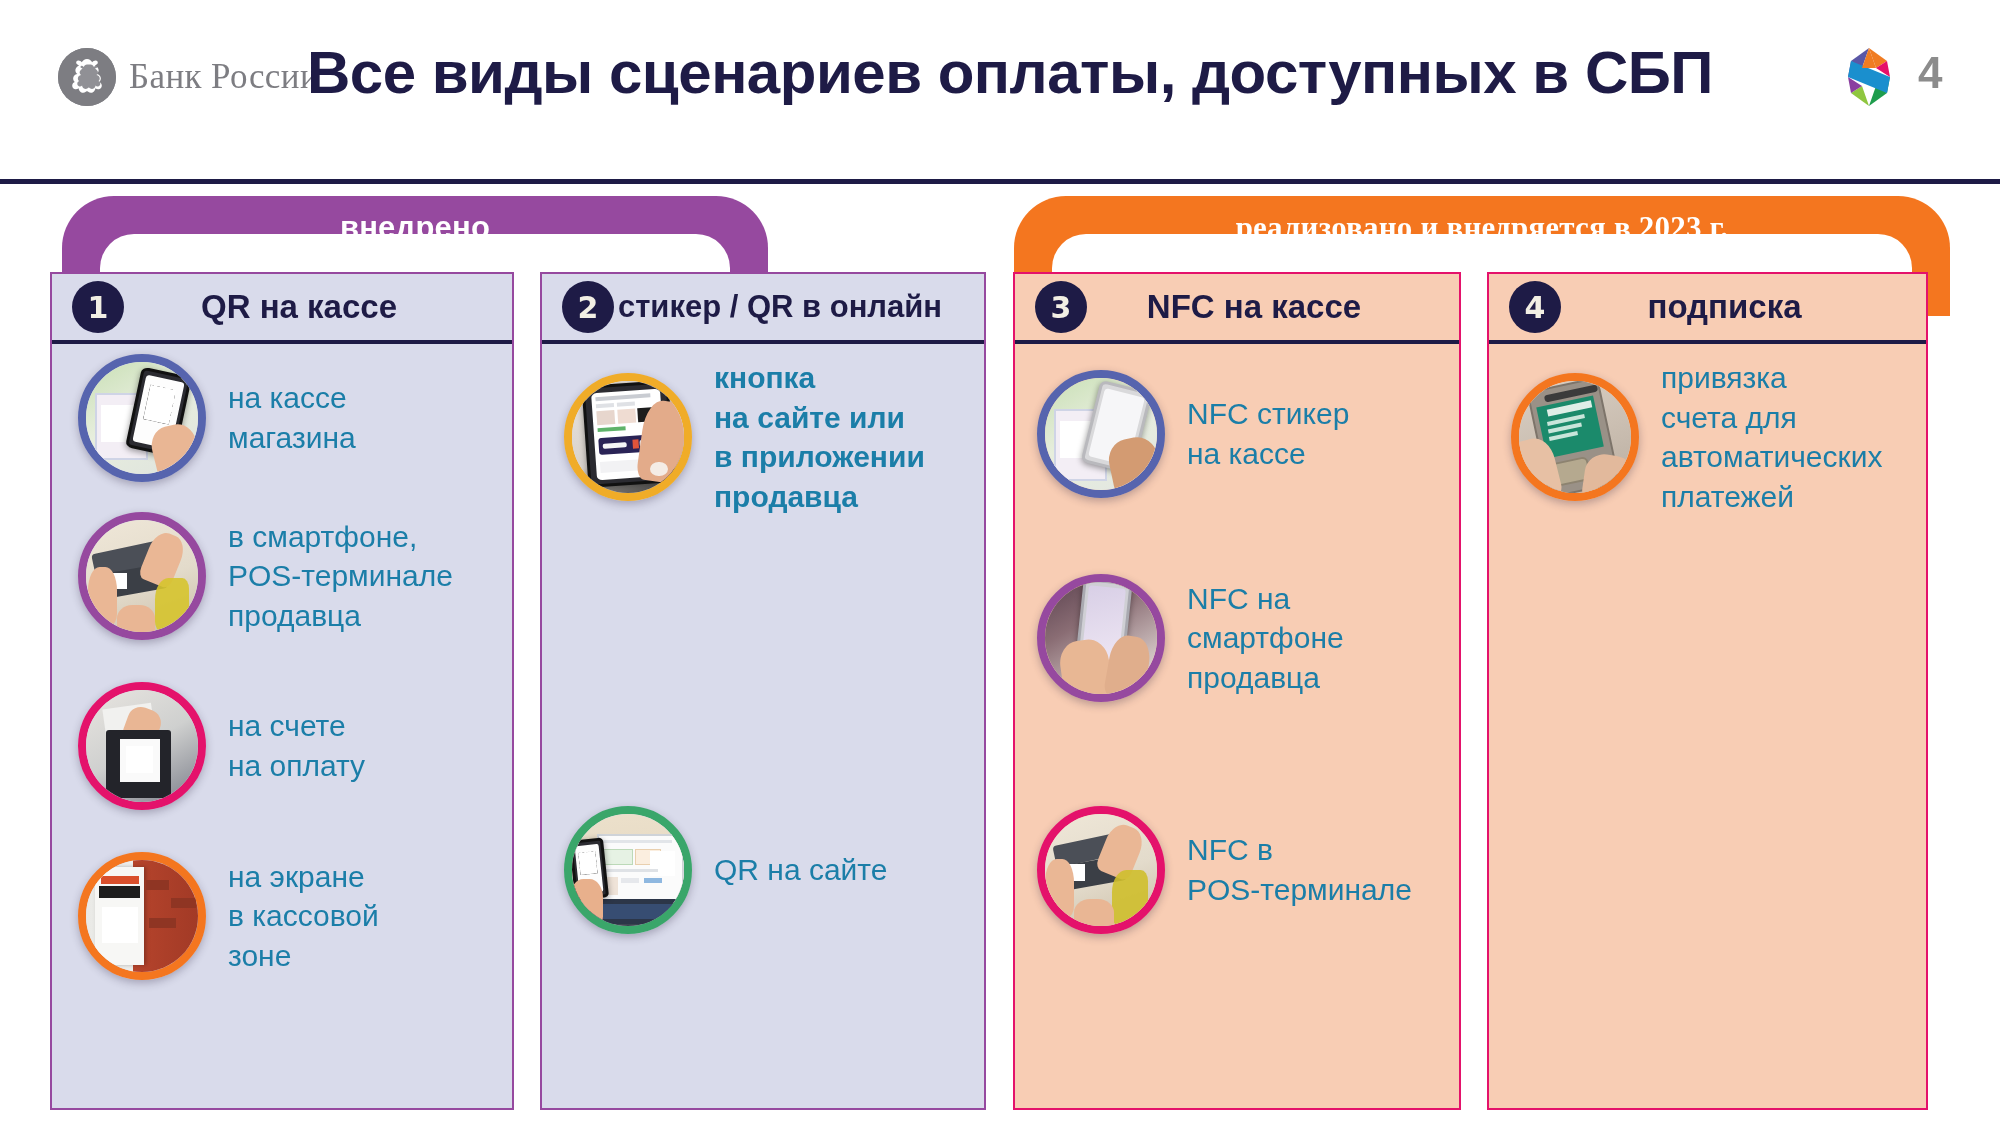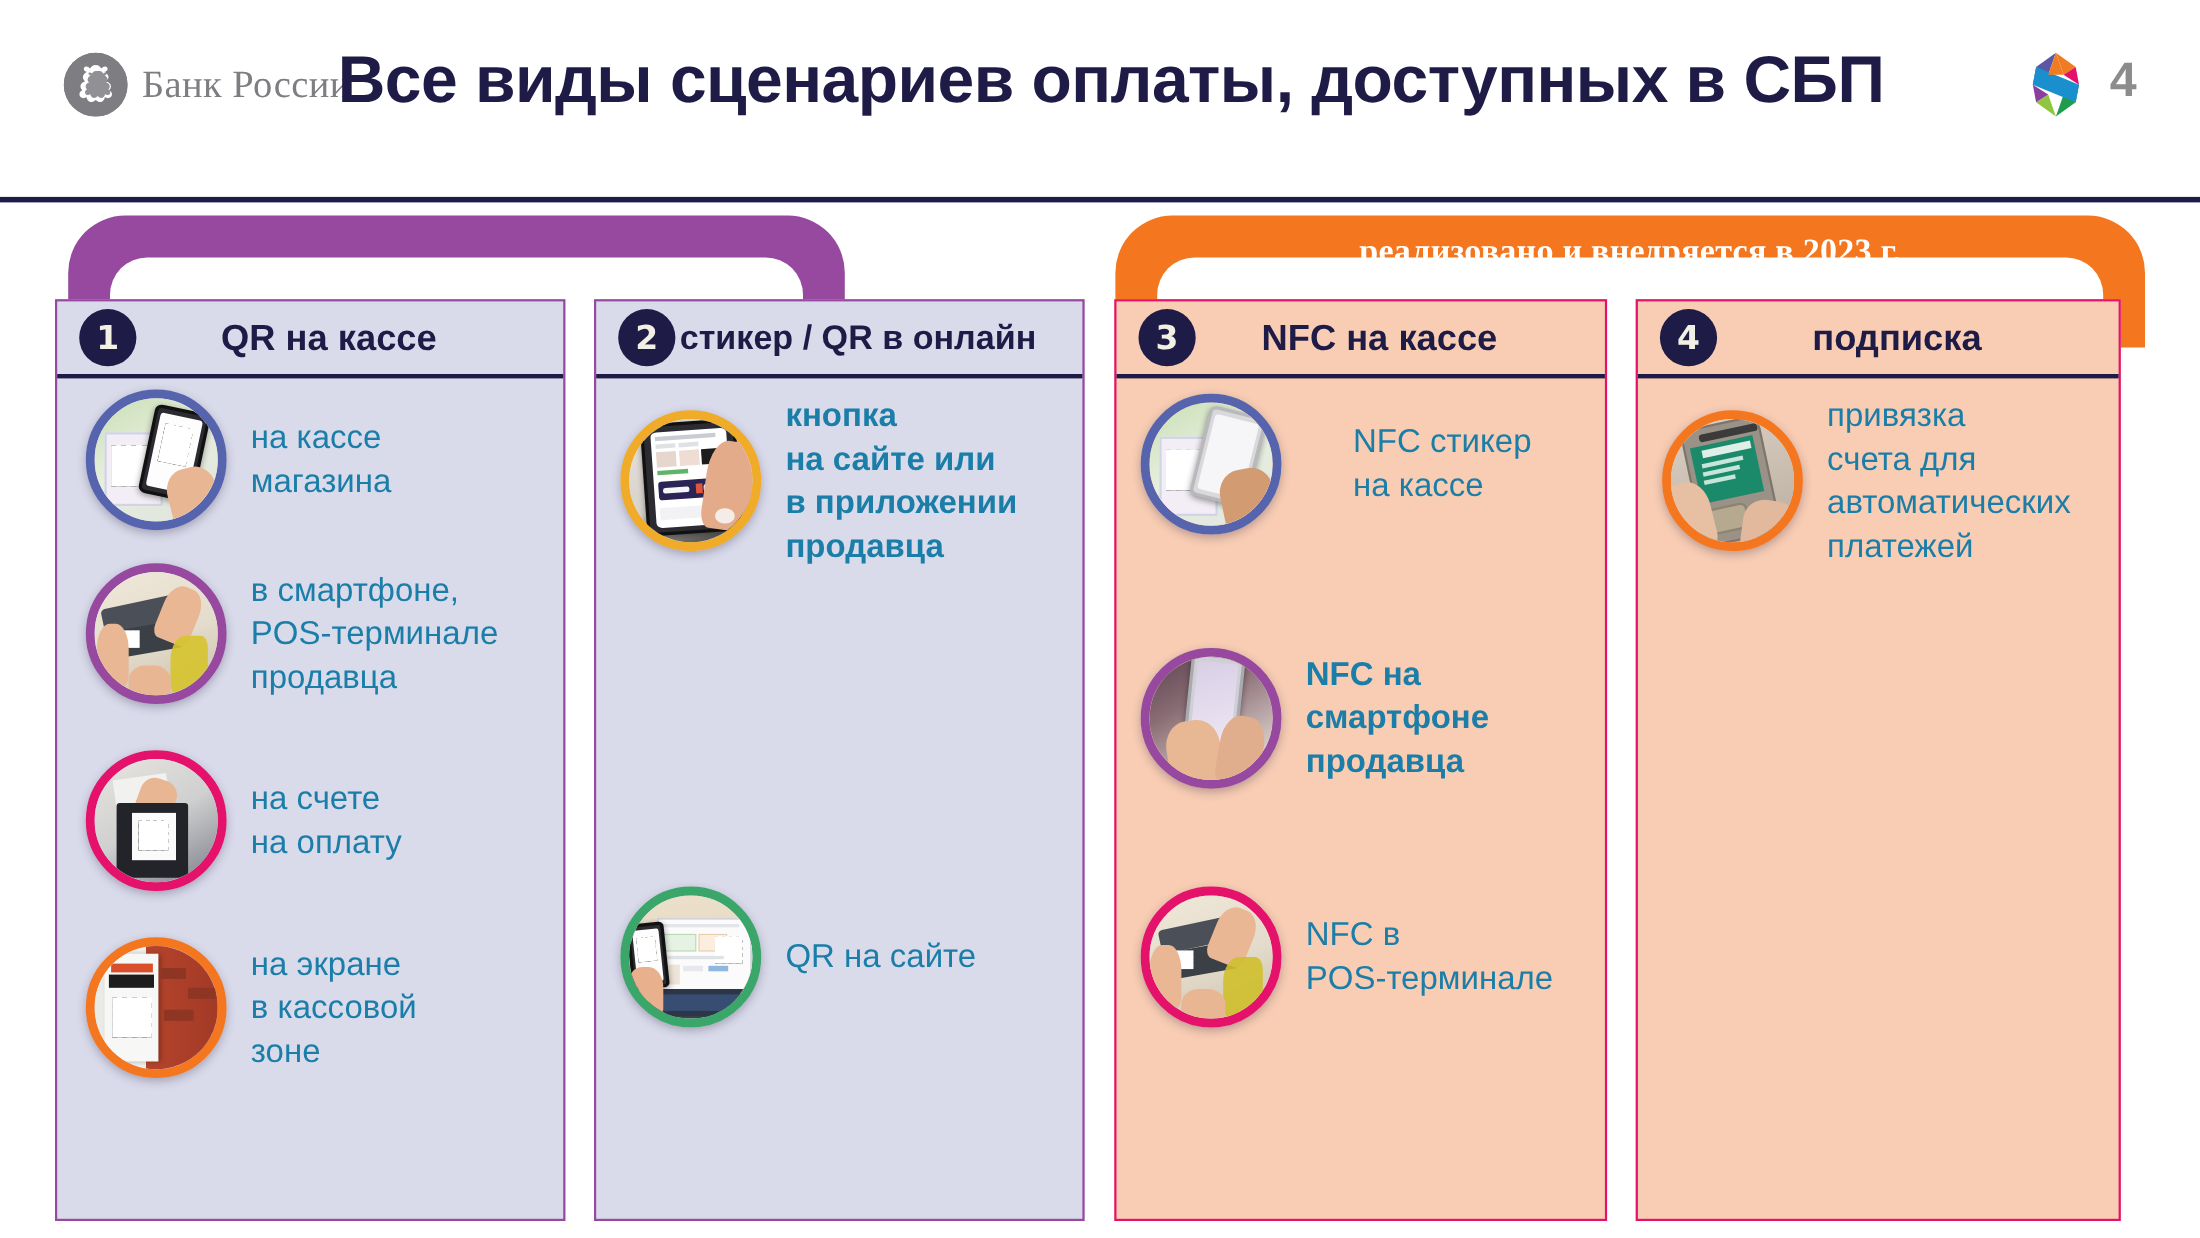--- a/index.html
+++ b/index.html
@@ -188,6 +188,7 @@
 </div>
 
 <div class="arch" id="arch-implemented">
+  <div class="arch-label">внедрено</div>
   <div class="arch-inner"></div>
 </div>
 

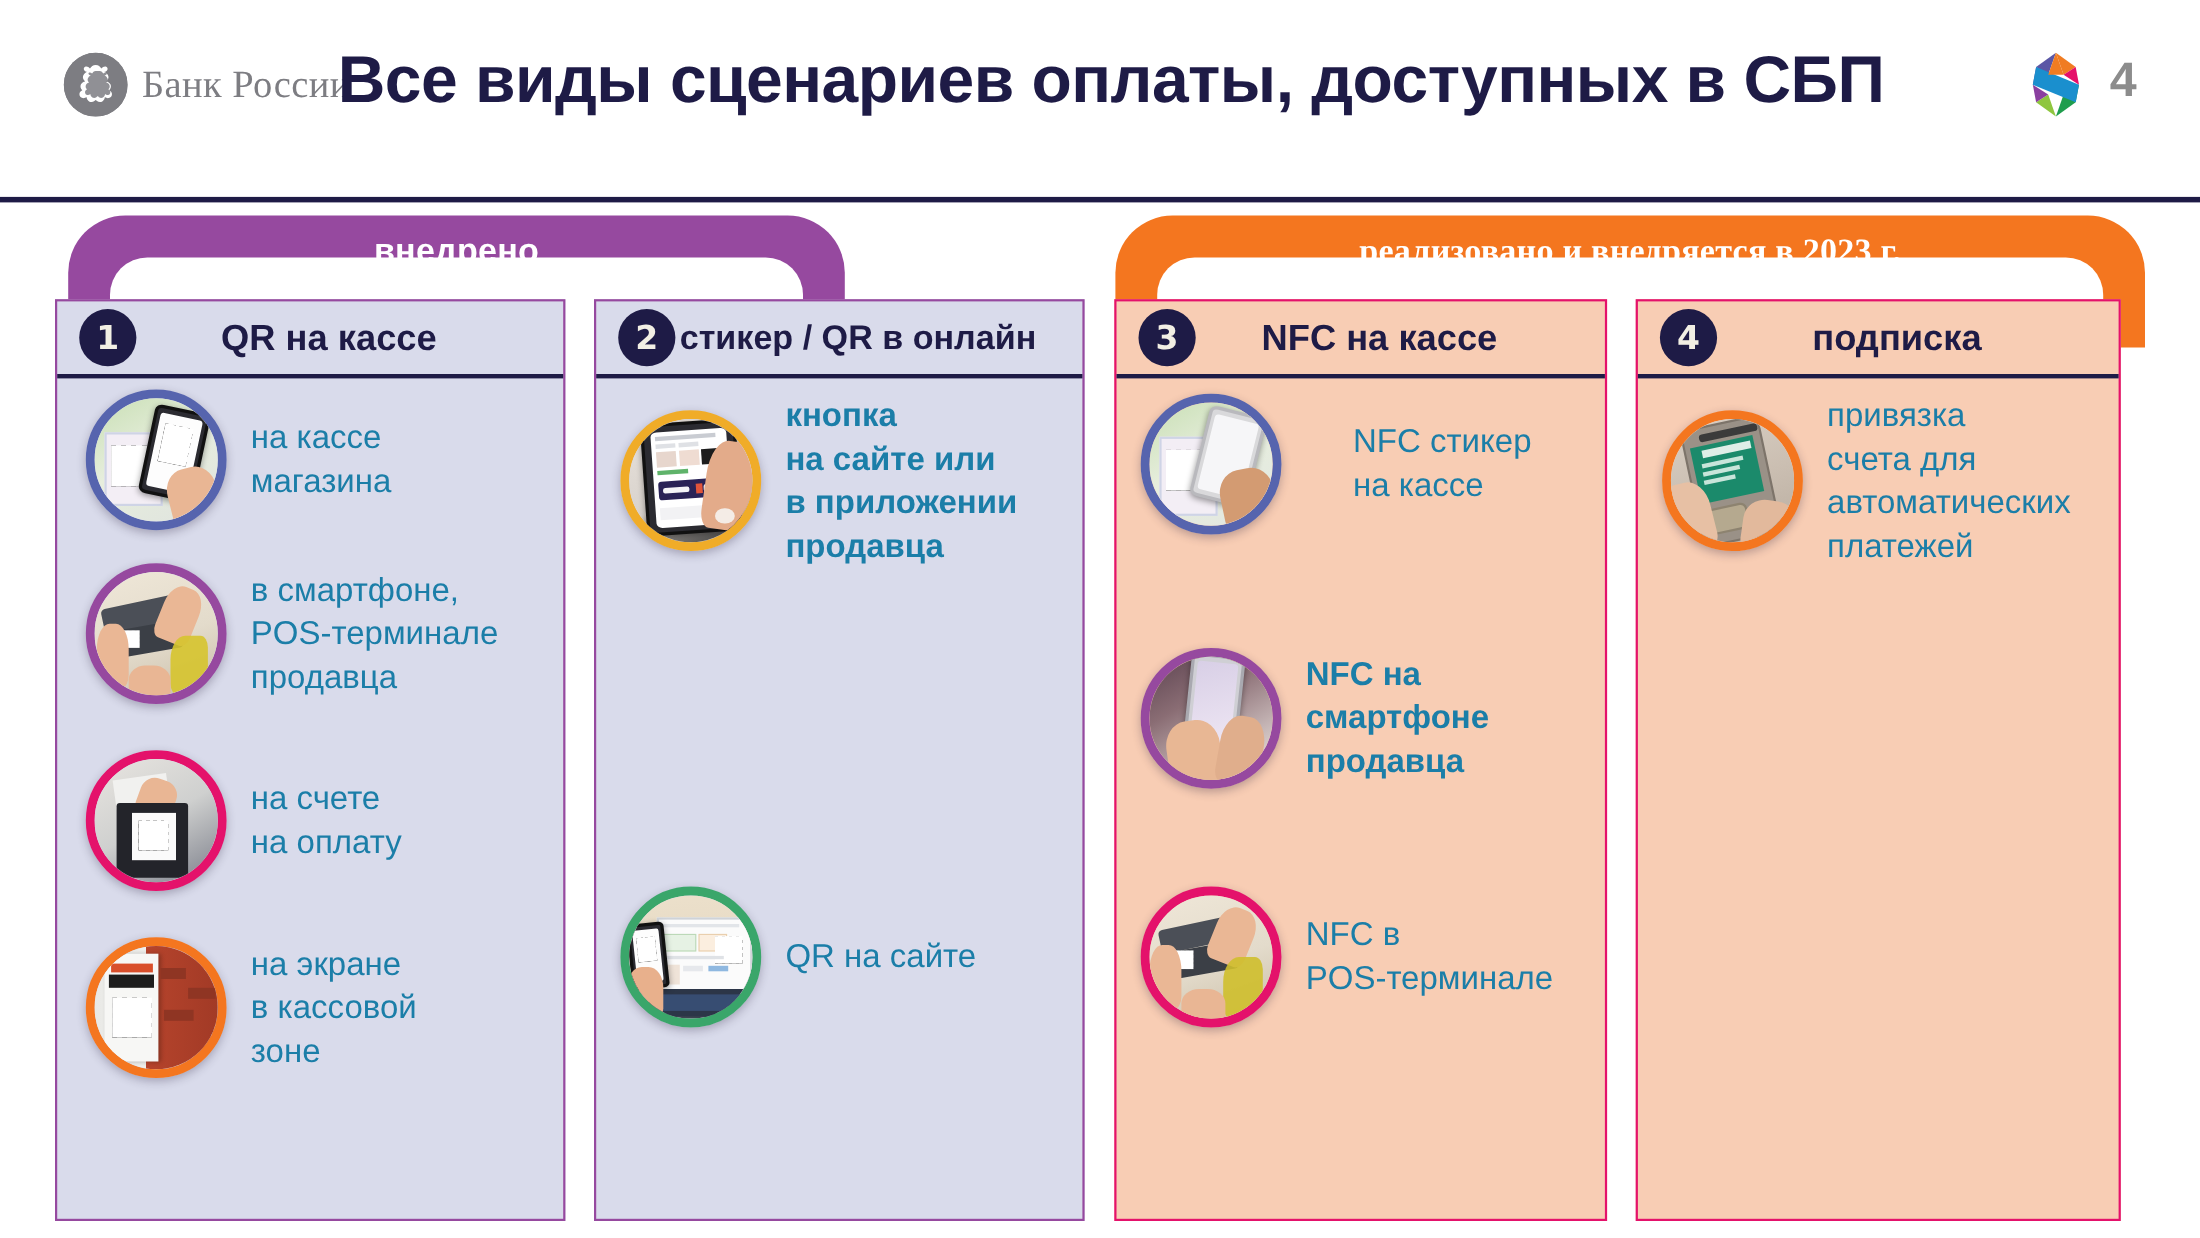--- a/index.html
+++ b/index.html
@@ -344,7 +344,7 @@
   </div>
   <div class="col-body">
 
-    <div class="item" style="left:22px;top:14px;gap:43px;">
+    <div class="item" style="left:22px;top:26px;">
       <div class="thumb" style="width:128px;height:128px;border:8px solid #5664ae;">
         <div class="scene" style="background:linear-gradient(150deg,#c8dfb4 0%,#e7eedd 45%,#e2e6e2 100%);">
           <div style="position:absolute;left:8%;top:28%;width:44%;height:60%;background:#f3eef5;border:2px solid #cfd4e6;"></div>

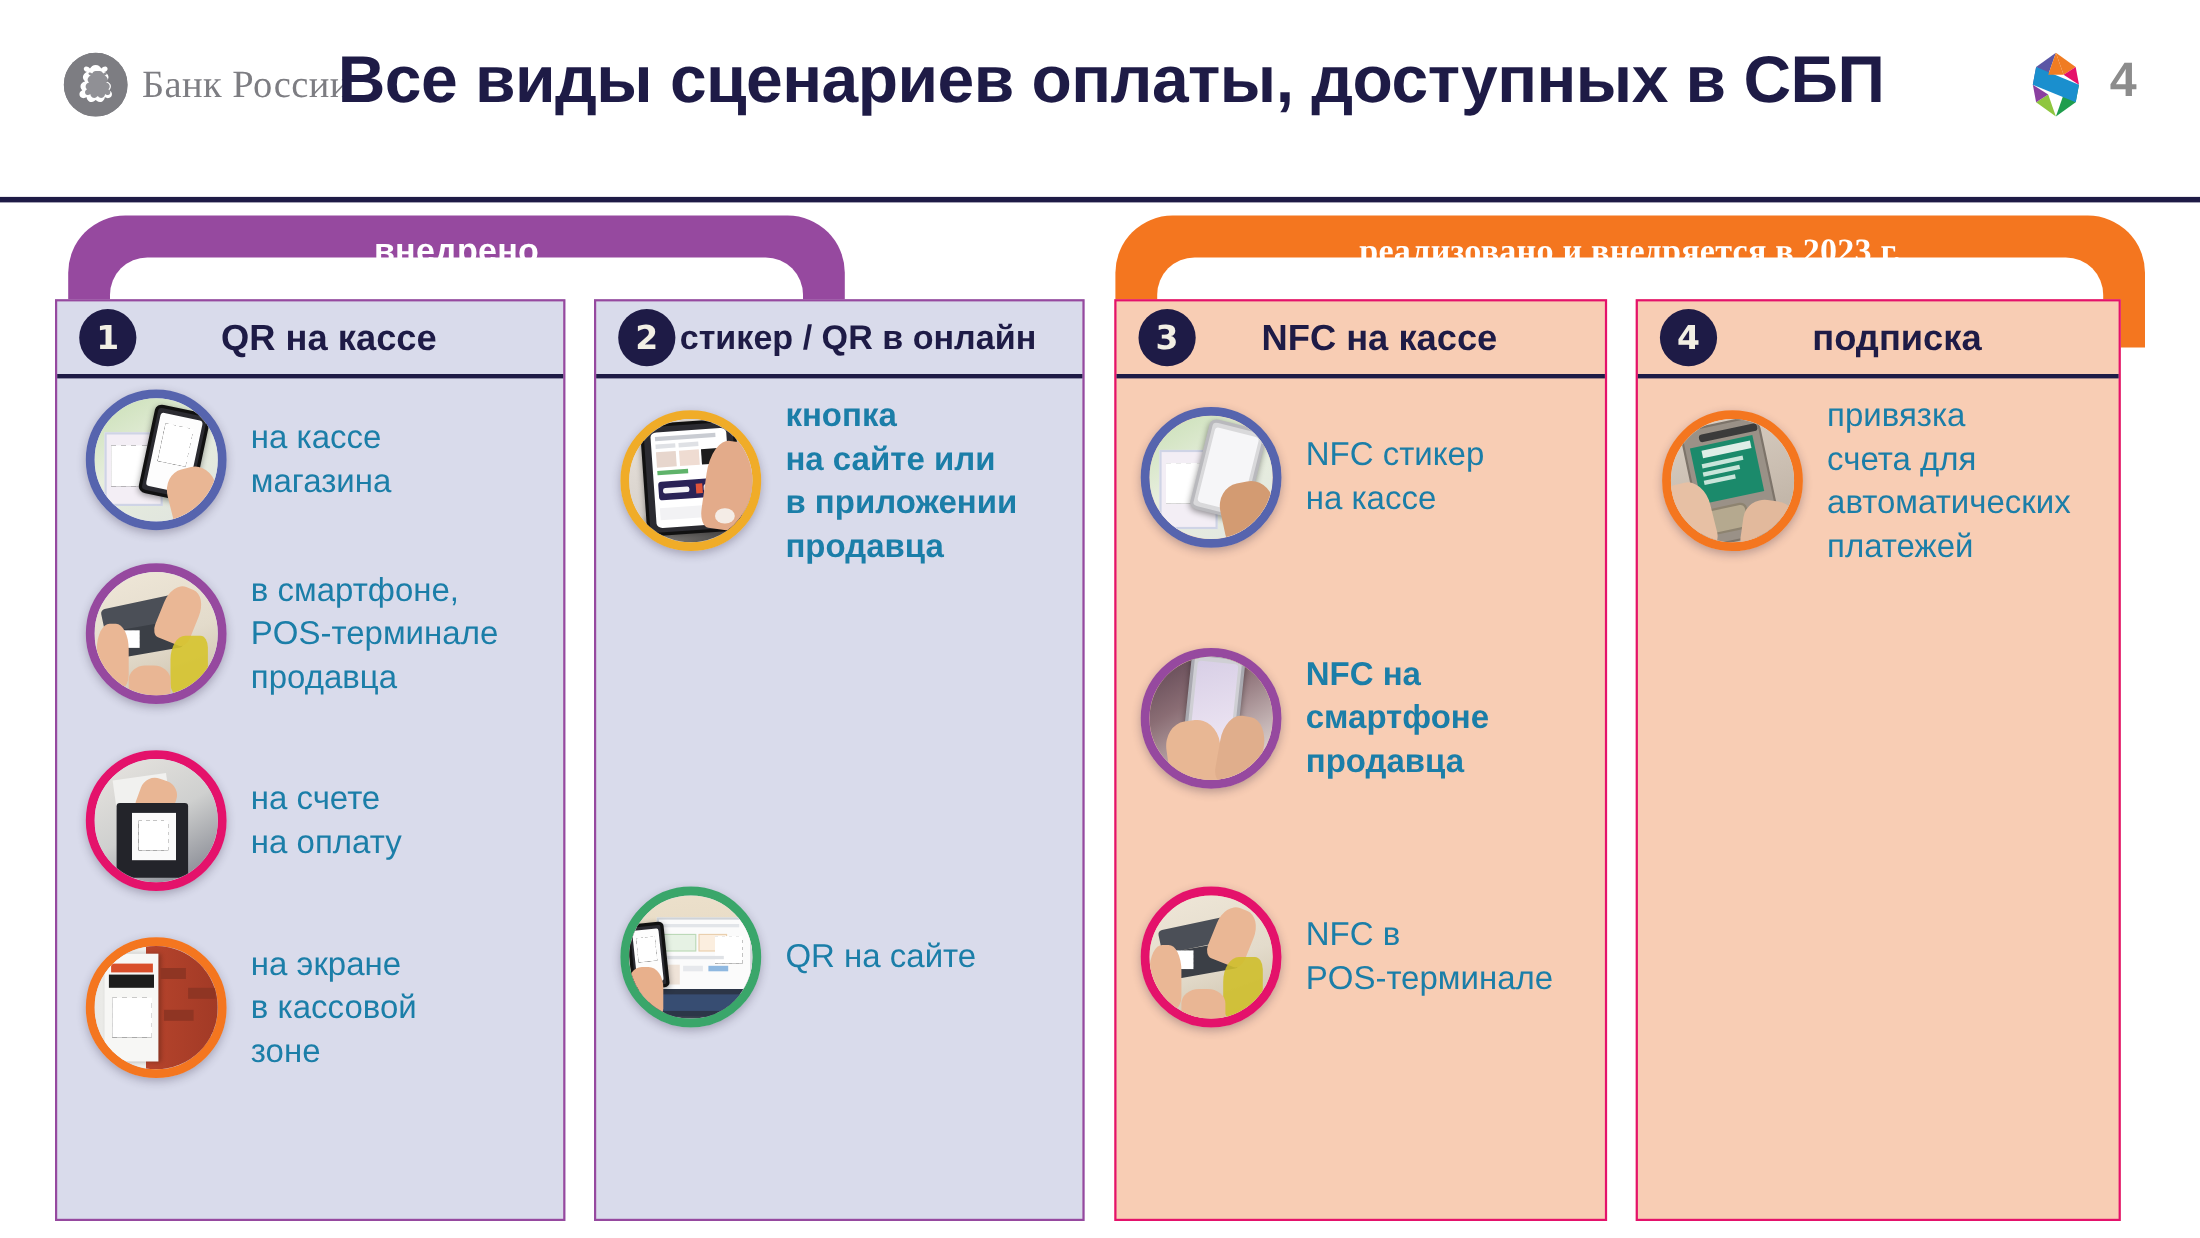--- a/index.html
+++ b/index.html
@@ -359,7 +359,7 @@
 на кассе</div>
     </div>
 
-    <div class="item" style="left:22px;top:245px;font-weight:bold;">
+    <div class="item" style="left:22px;top:230px;">
       <div class="thumb" style="width:128px;height:128px;border:8px solid #96499f;">
         <div class="scene" style="background:linear-gradient(150deg,#5c4350 0%,#8a6d74 35%,#cdbfbe 75%,#efe7e6 100%);">
           <div class="phone" style="left:30%;top:-2%;width:38%;height:76%;transform:rotate(6deg);background:#cfcfd4;border-color:#a9a9b0;">

